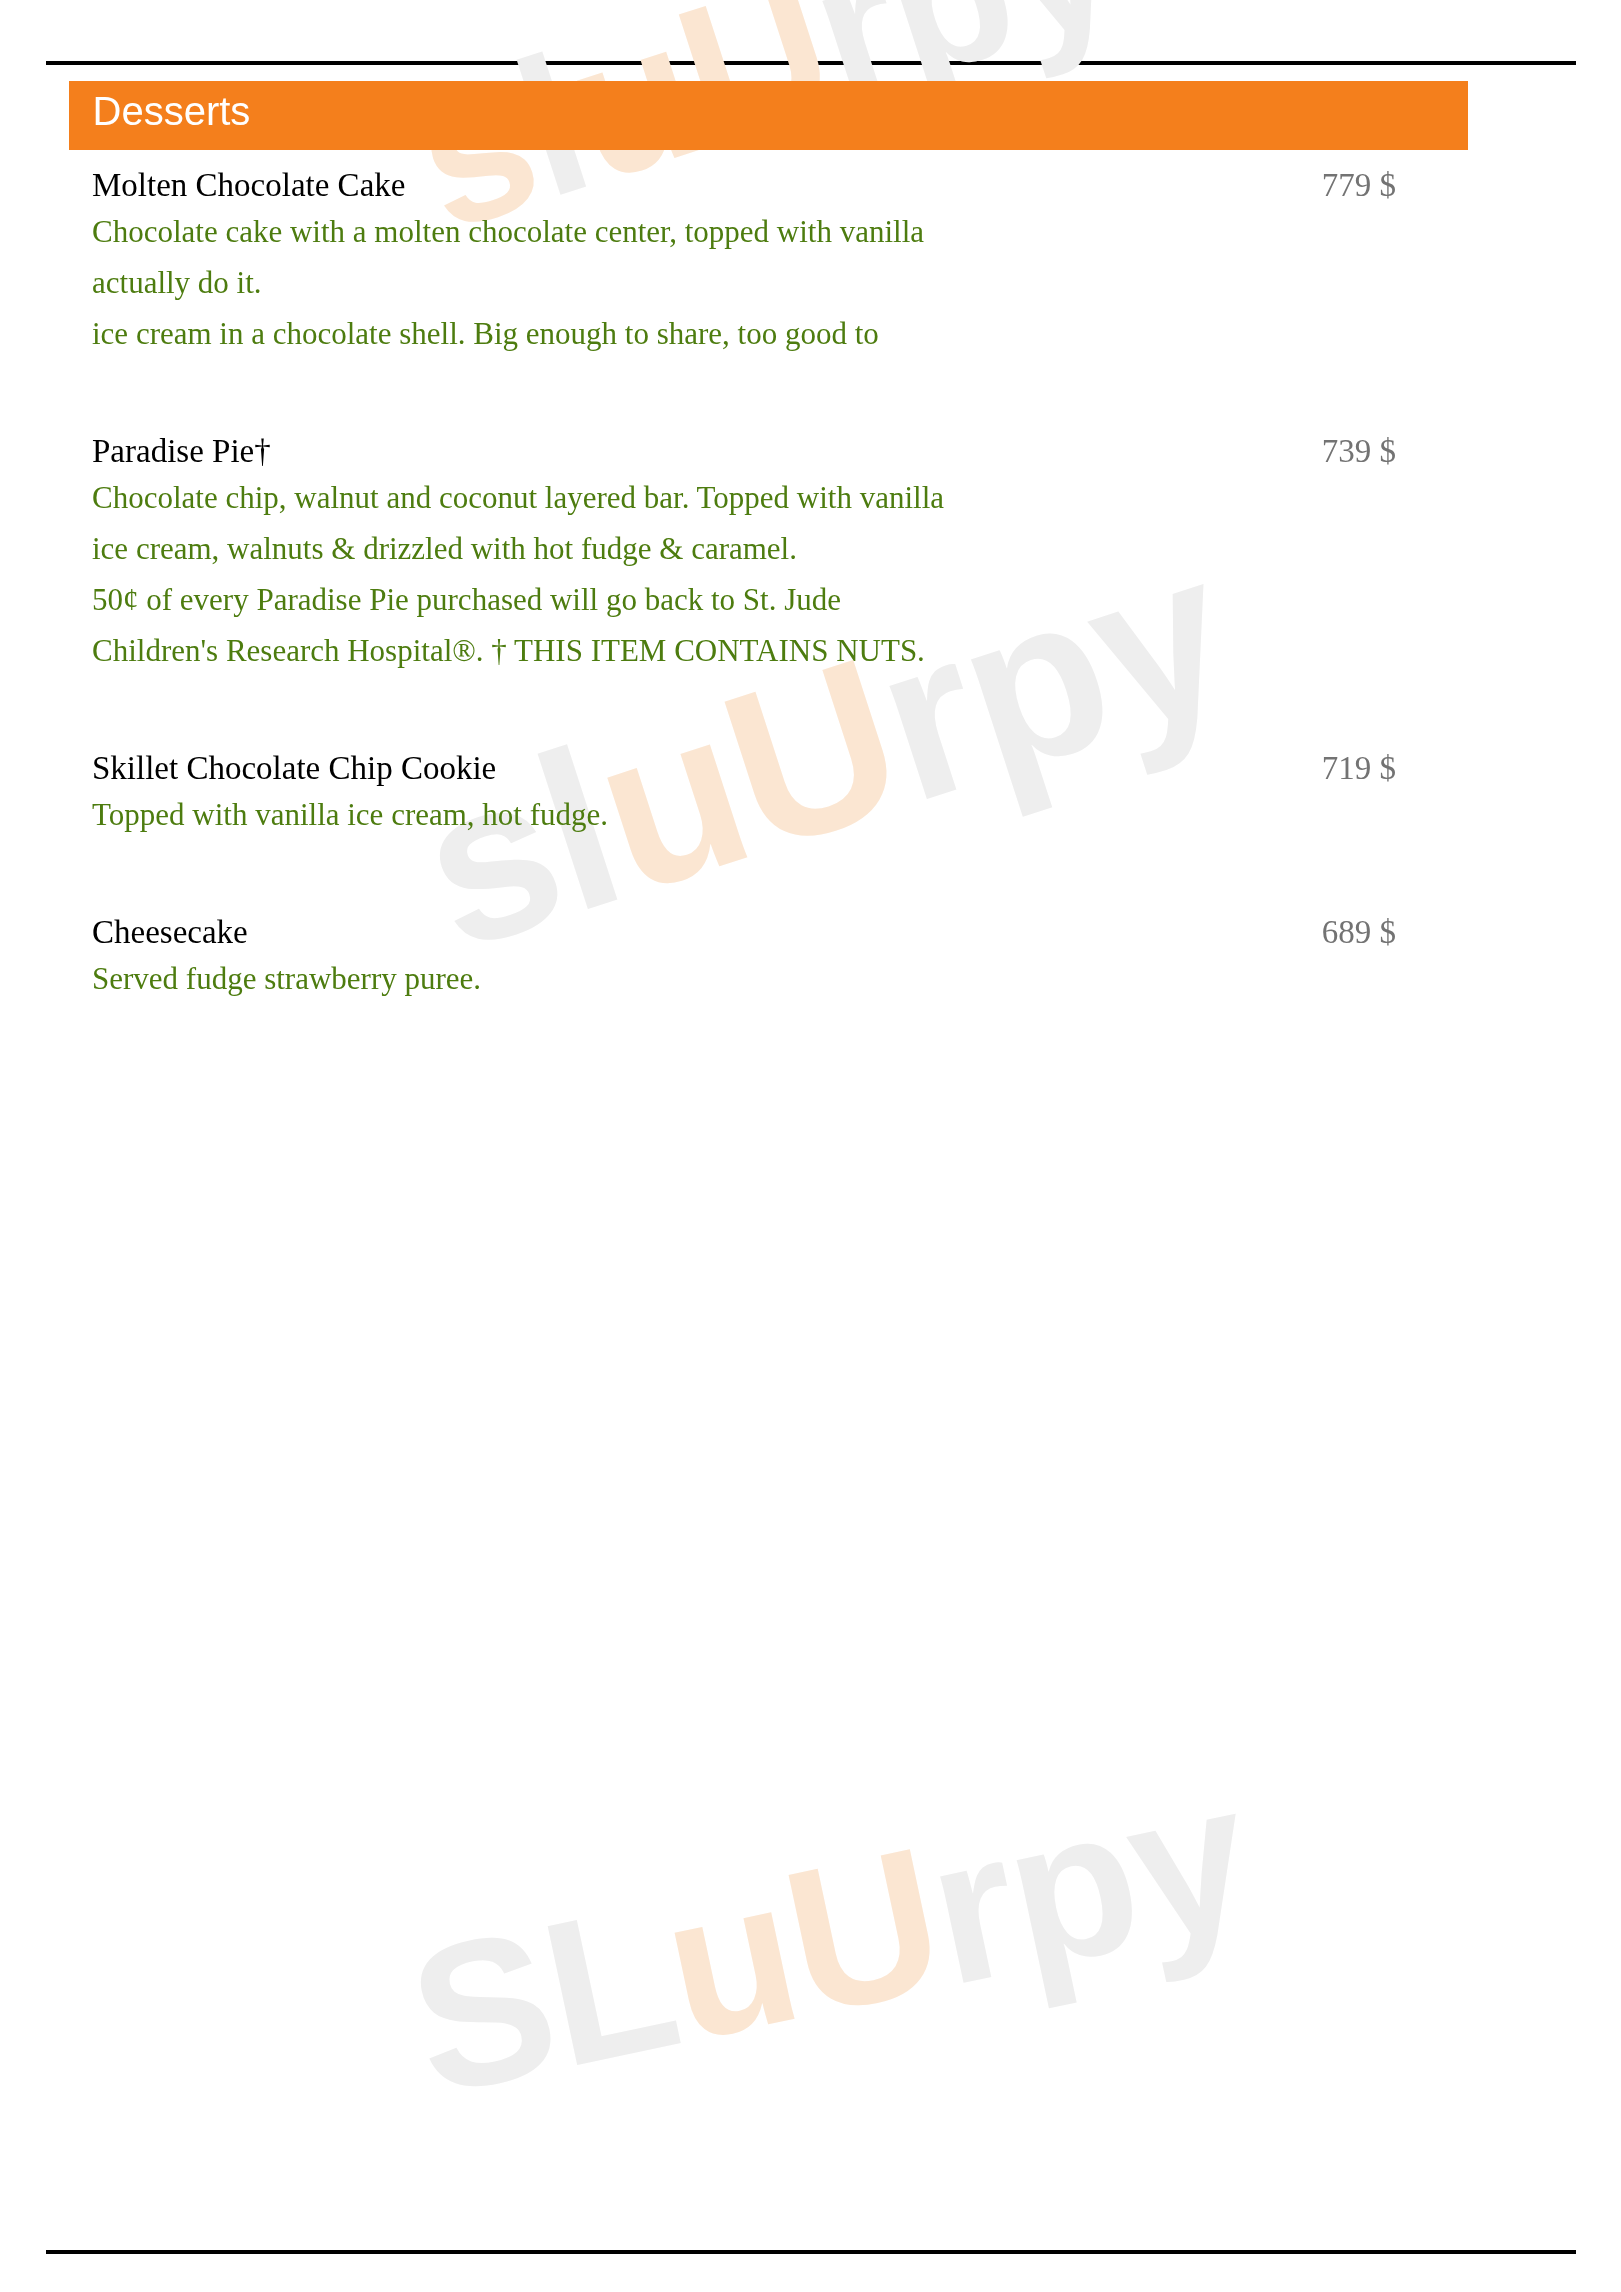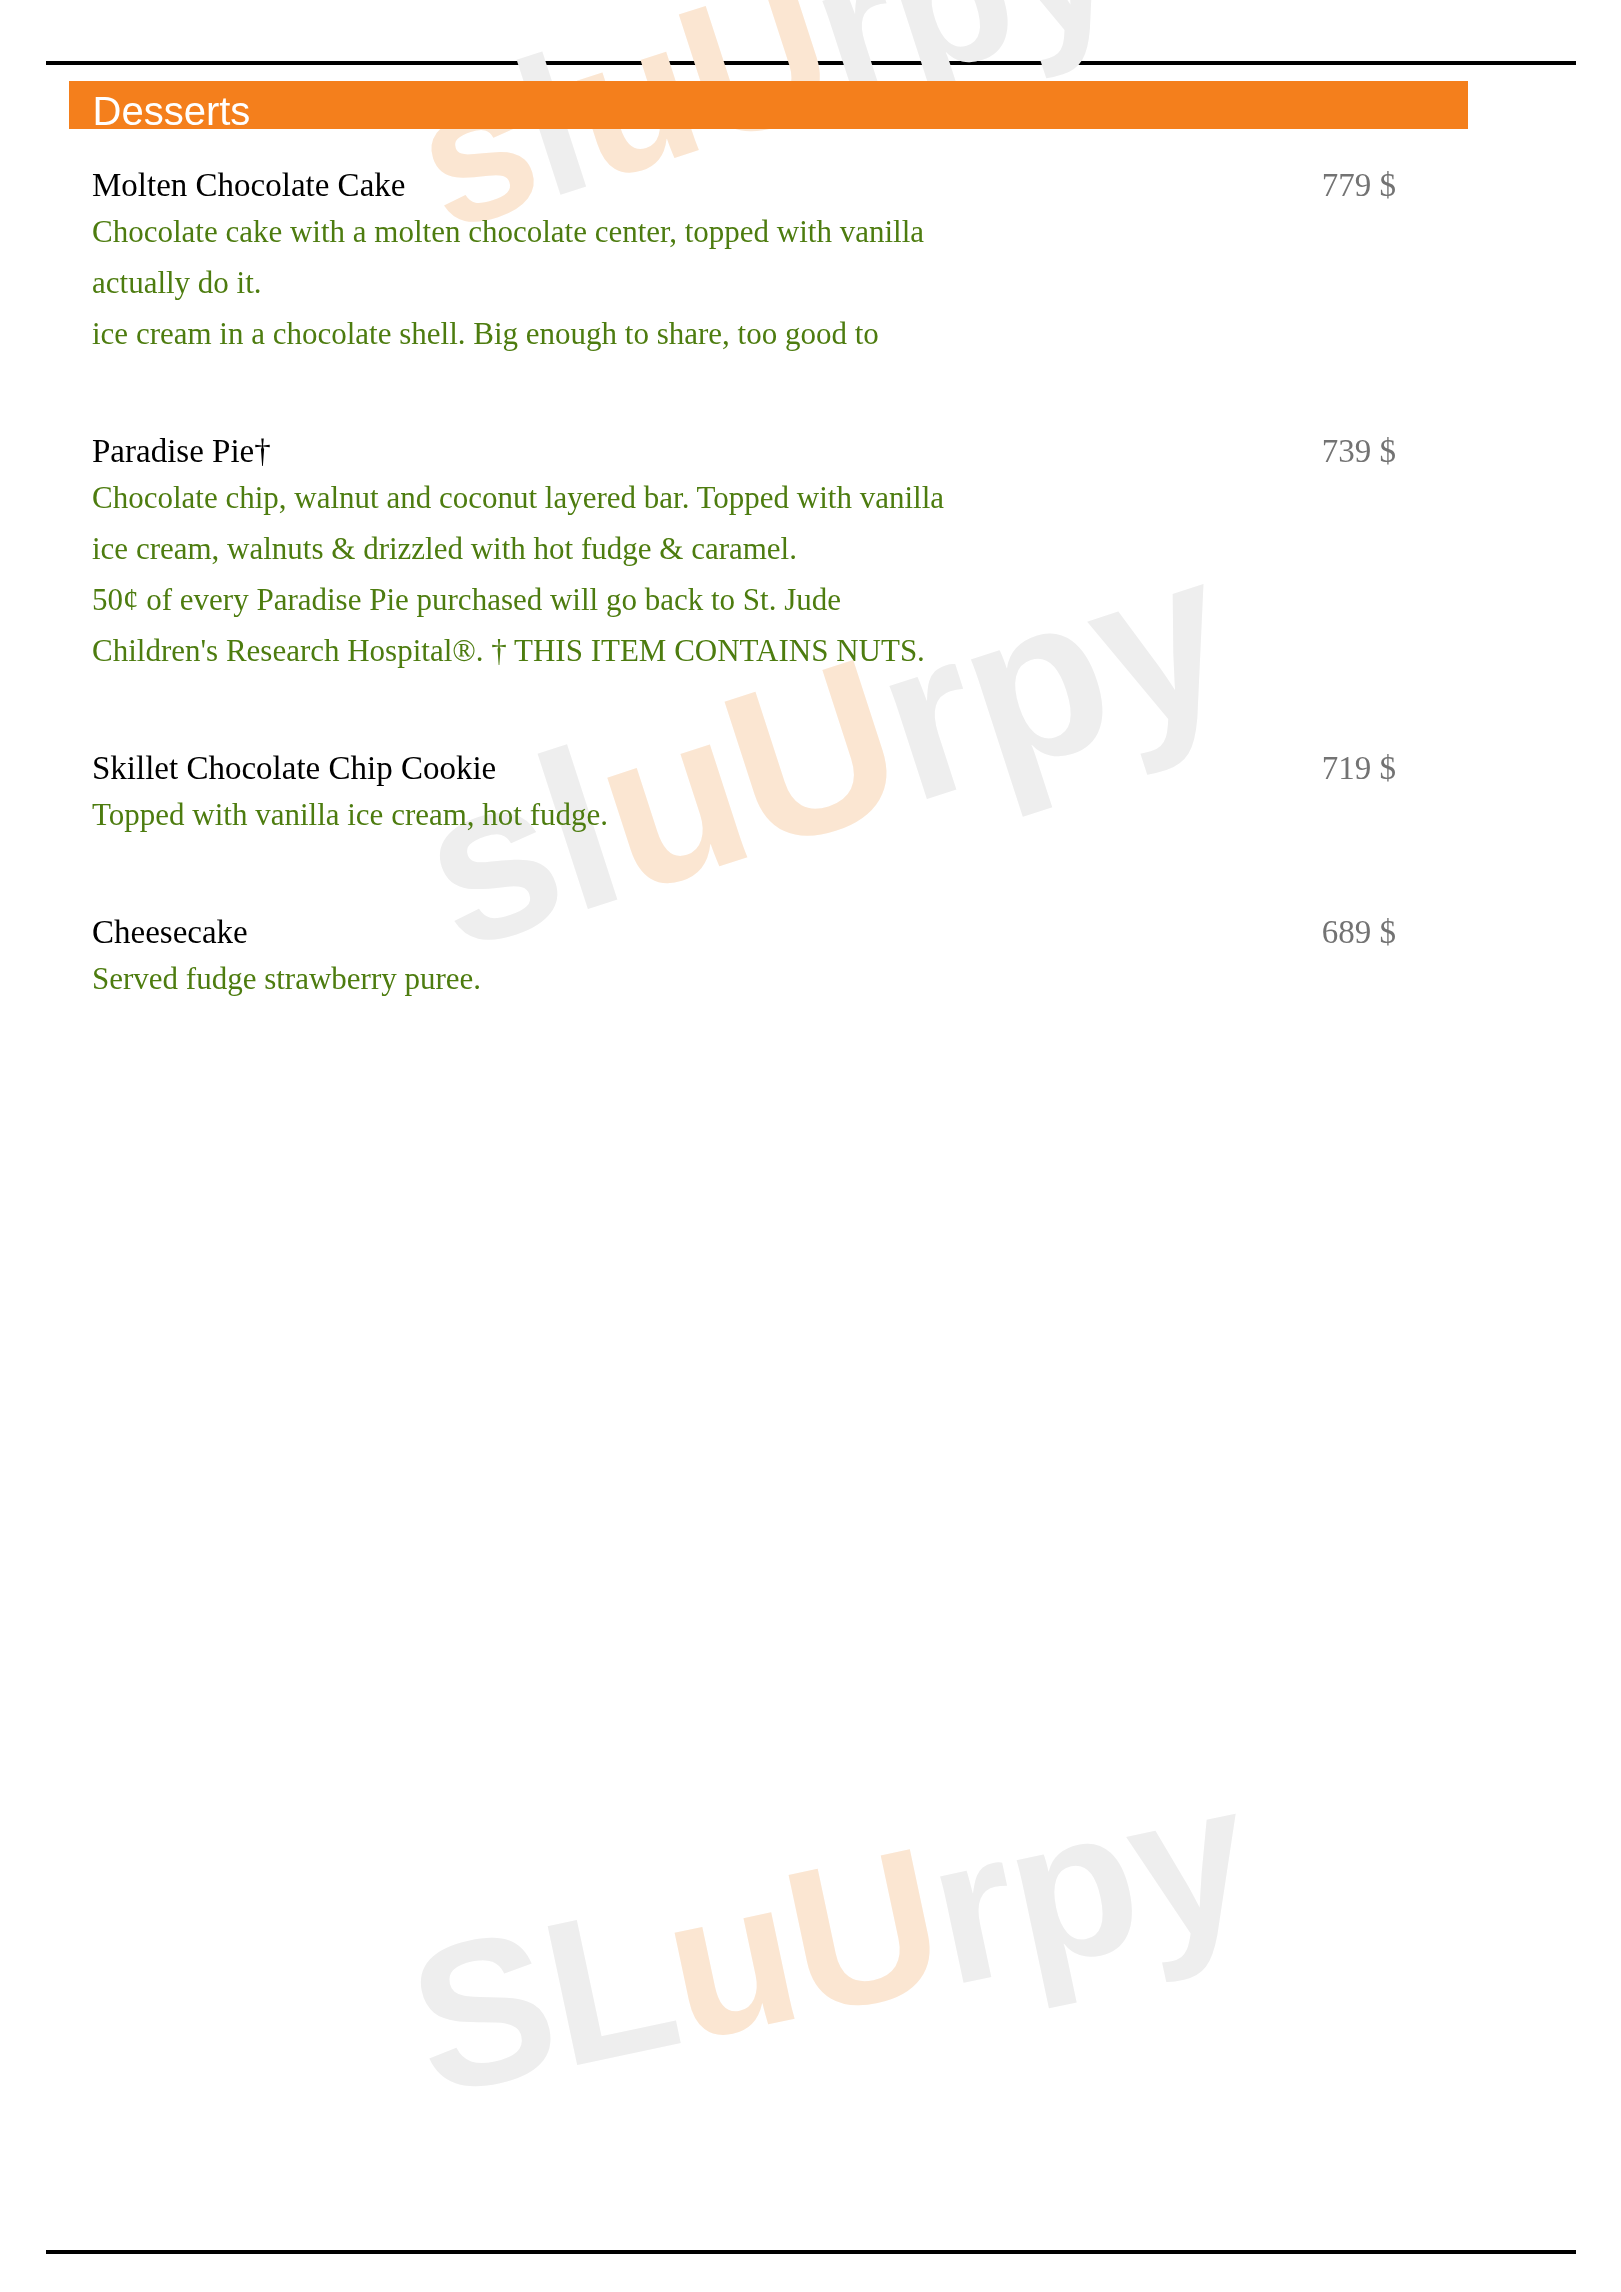--- a/index.html
+++ b/index.html
@@ -80,7 +80,7 @@
     left: 69px;
     top: 81px;
     width: 1399px;
-    height: 48px;
+    height: 69px;
     background: #f47f1c;
   }
   .section-band .section-title {

